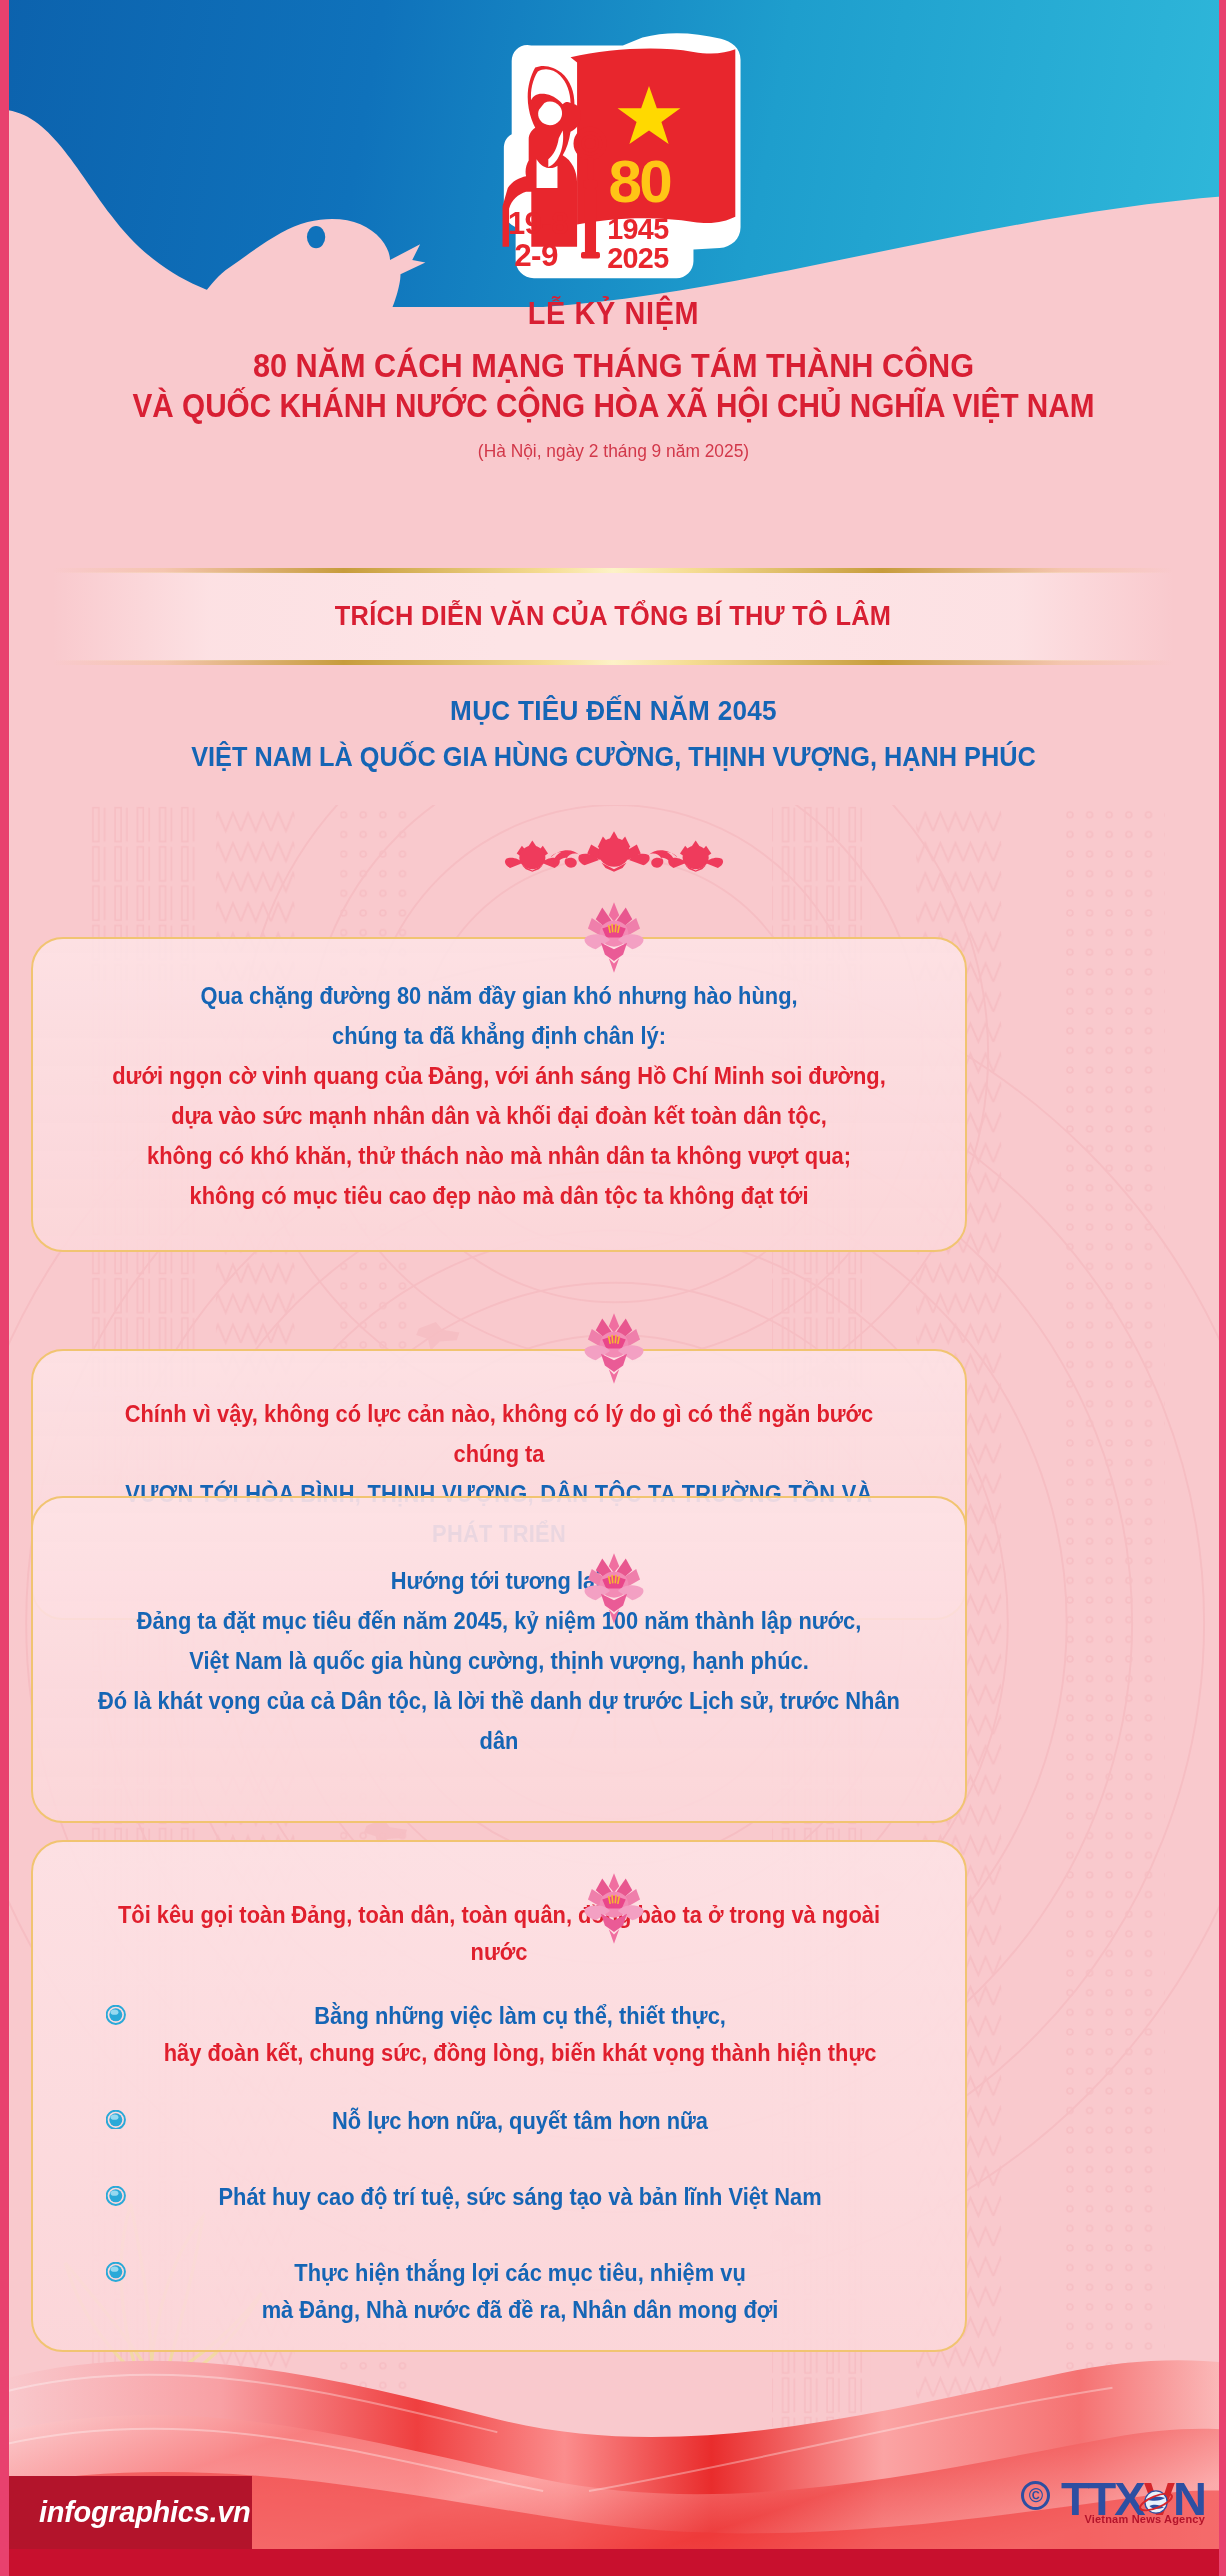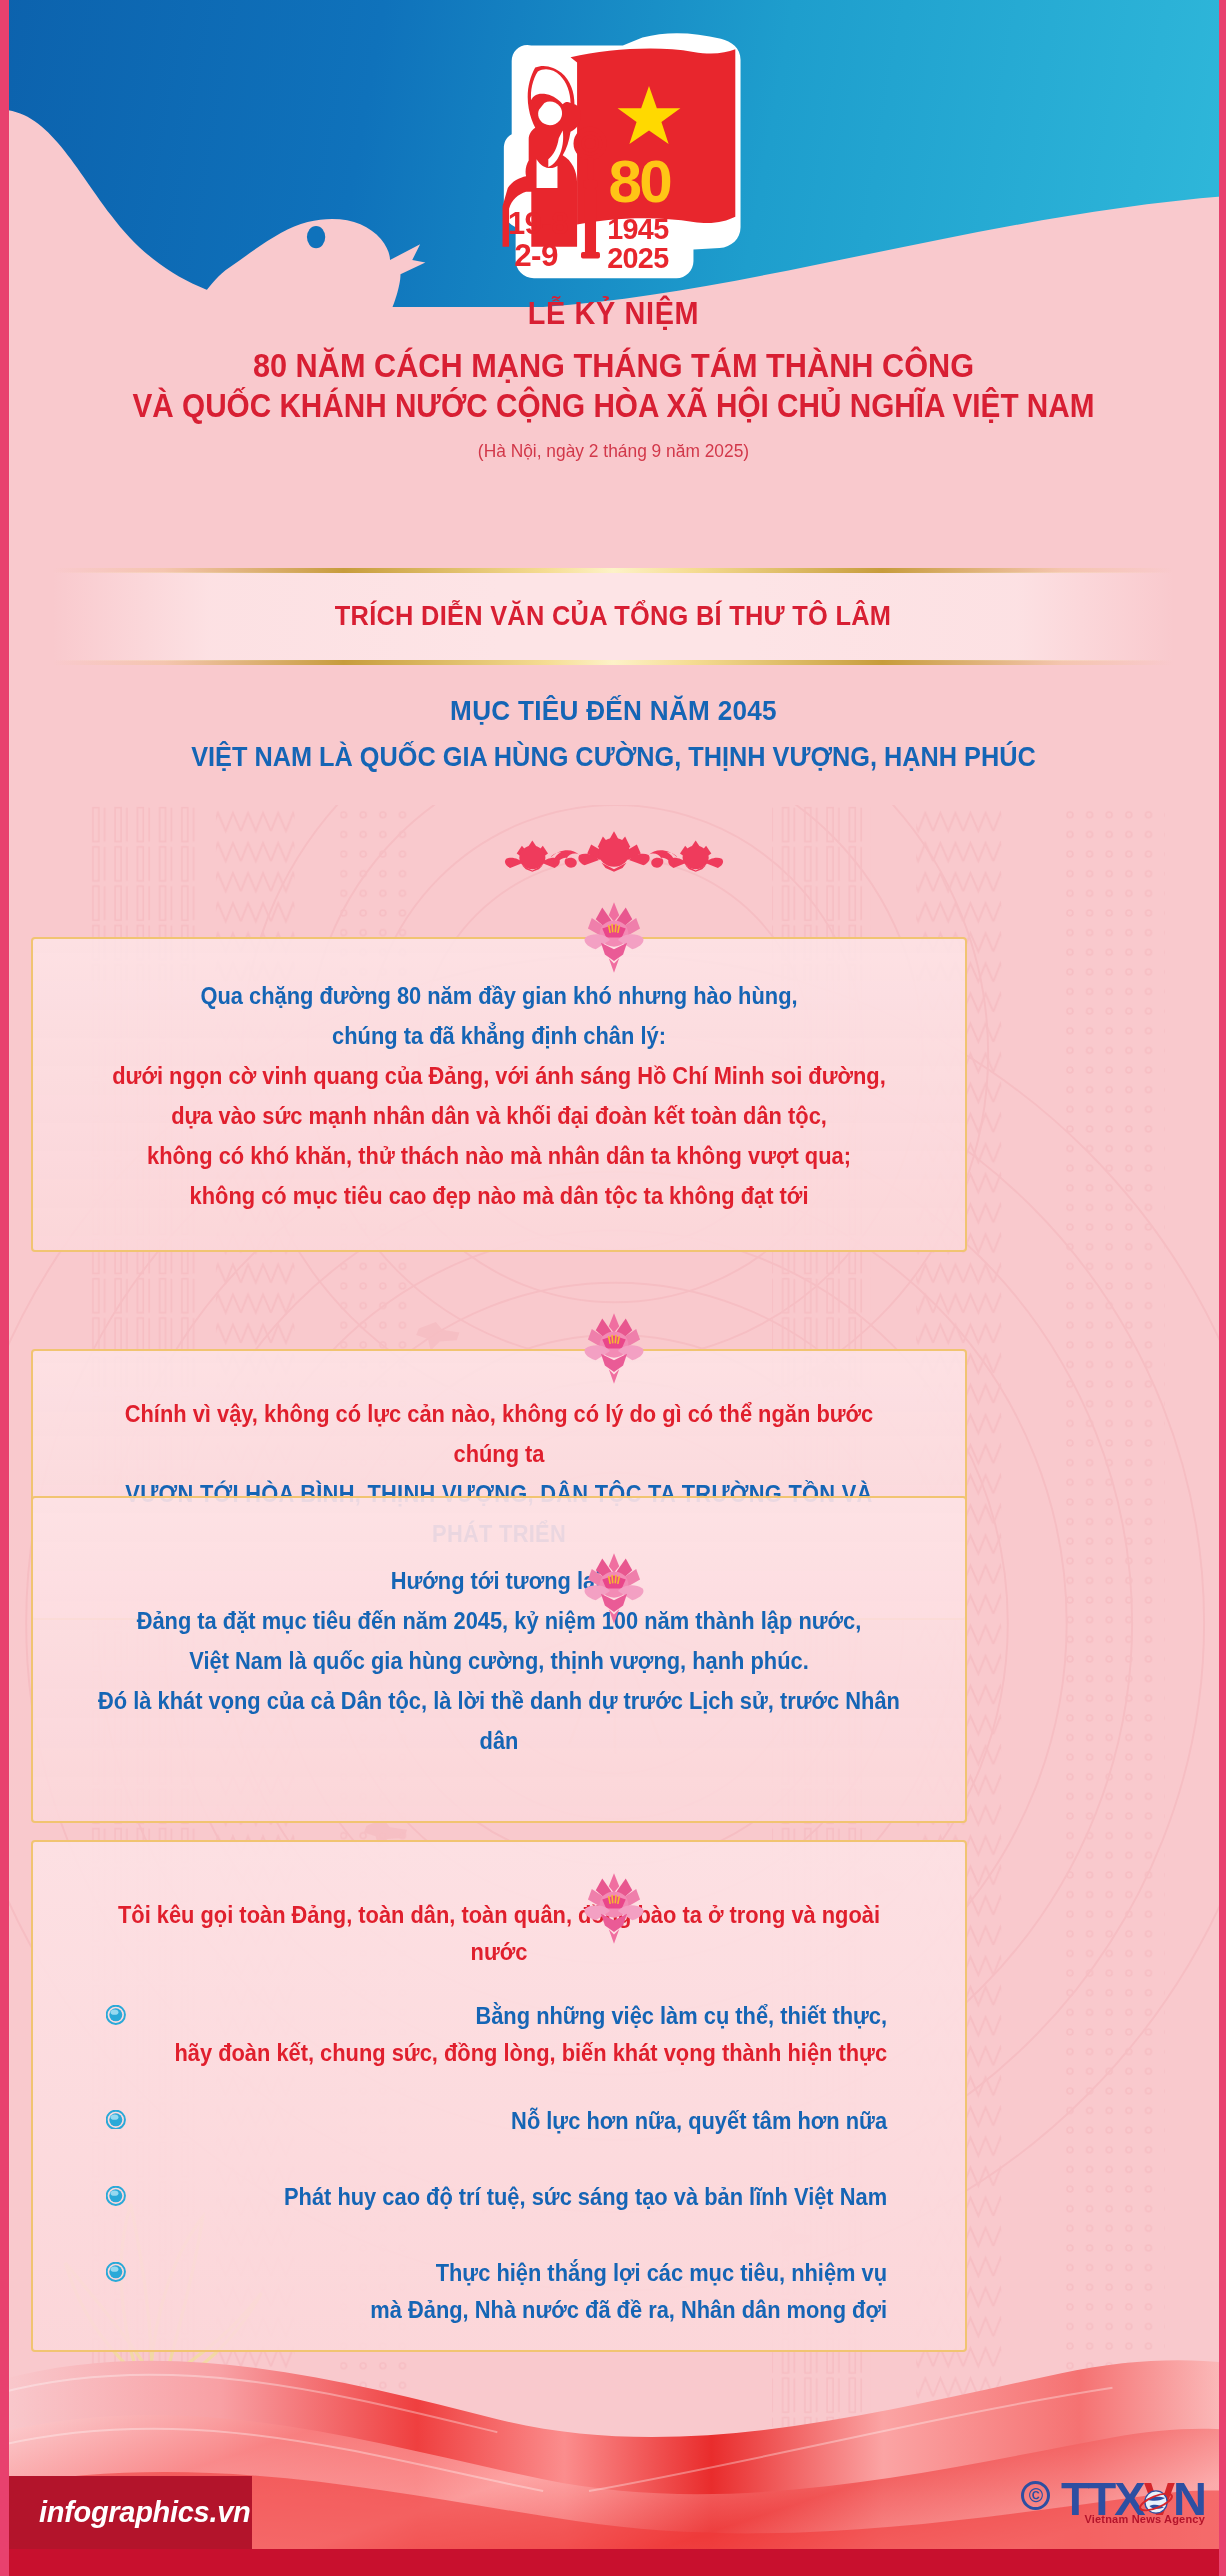--- a/index.html
+++ b/index.html
@@ -210,7 +210,7 @@
     left: 31px;
     width: 936px;
     border: 2.6px solid #f1c471;
-    border-radius: 4px;
+    border-radius: 32px;
     background: linear-gradient(180deg, rgba(253,226,229,0.92) 0%, rgba(252,216,219,0.88) 100%);
     z-index: 5;
   }

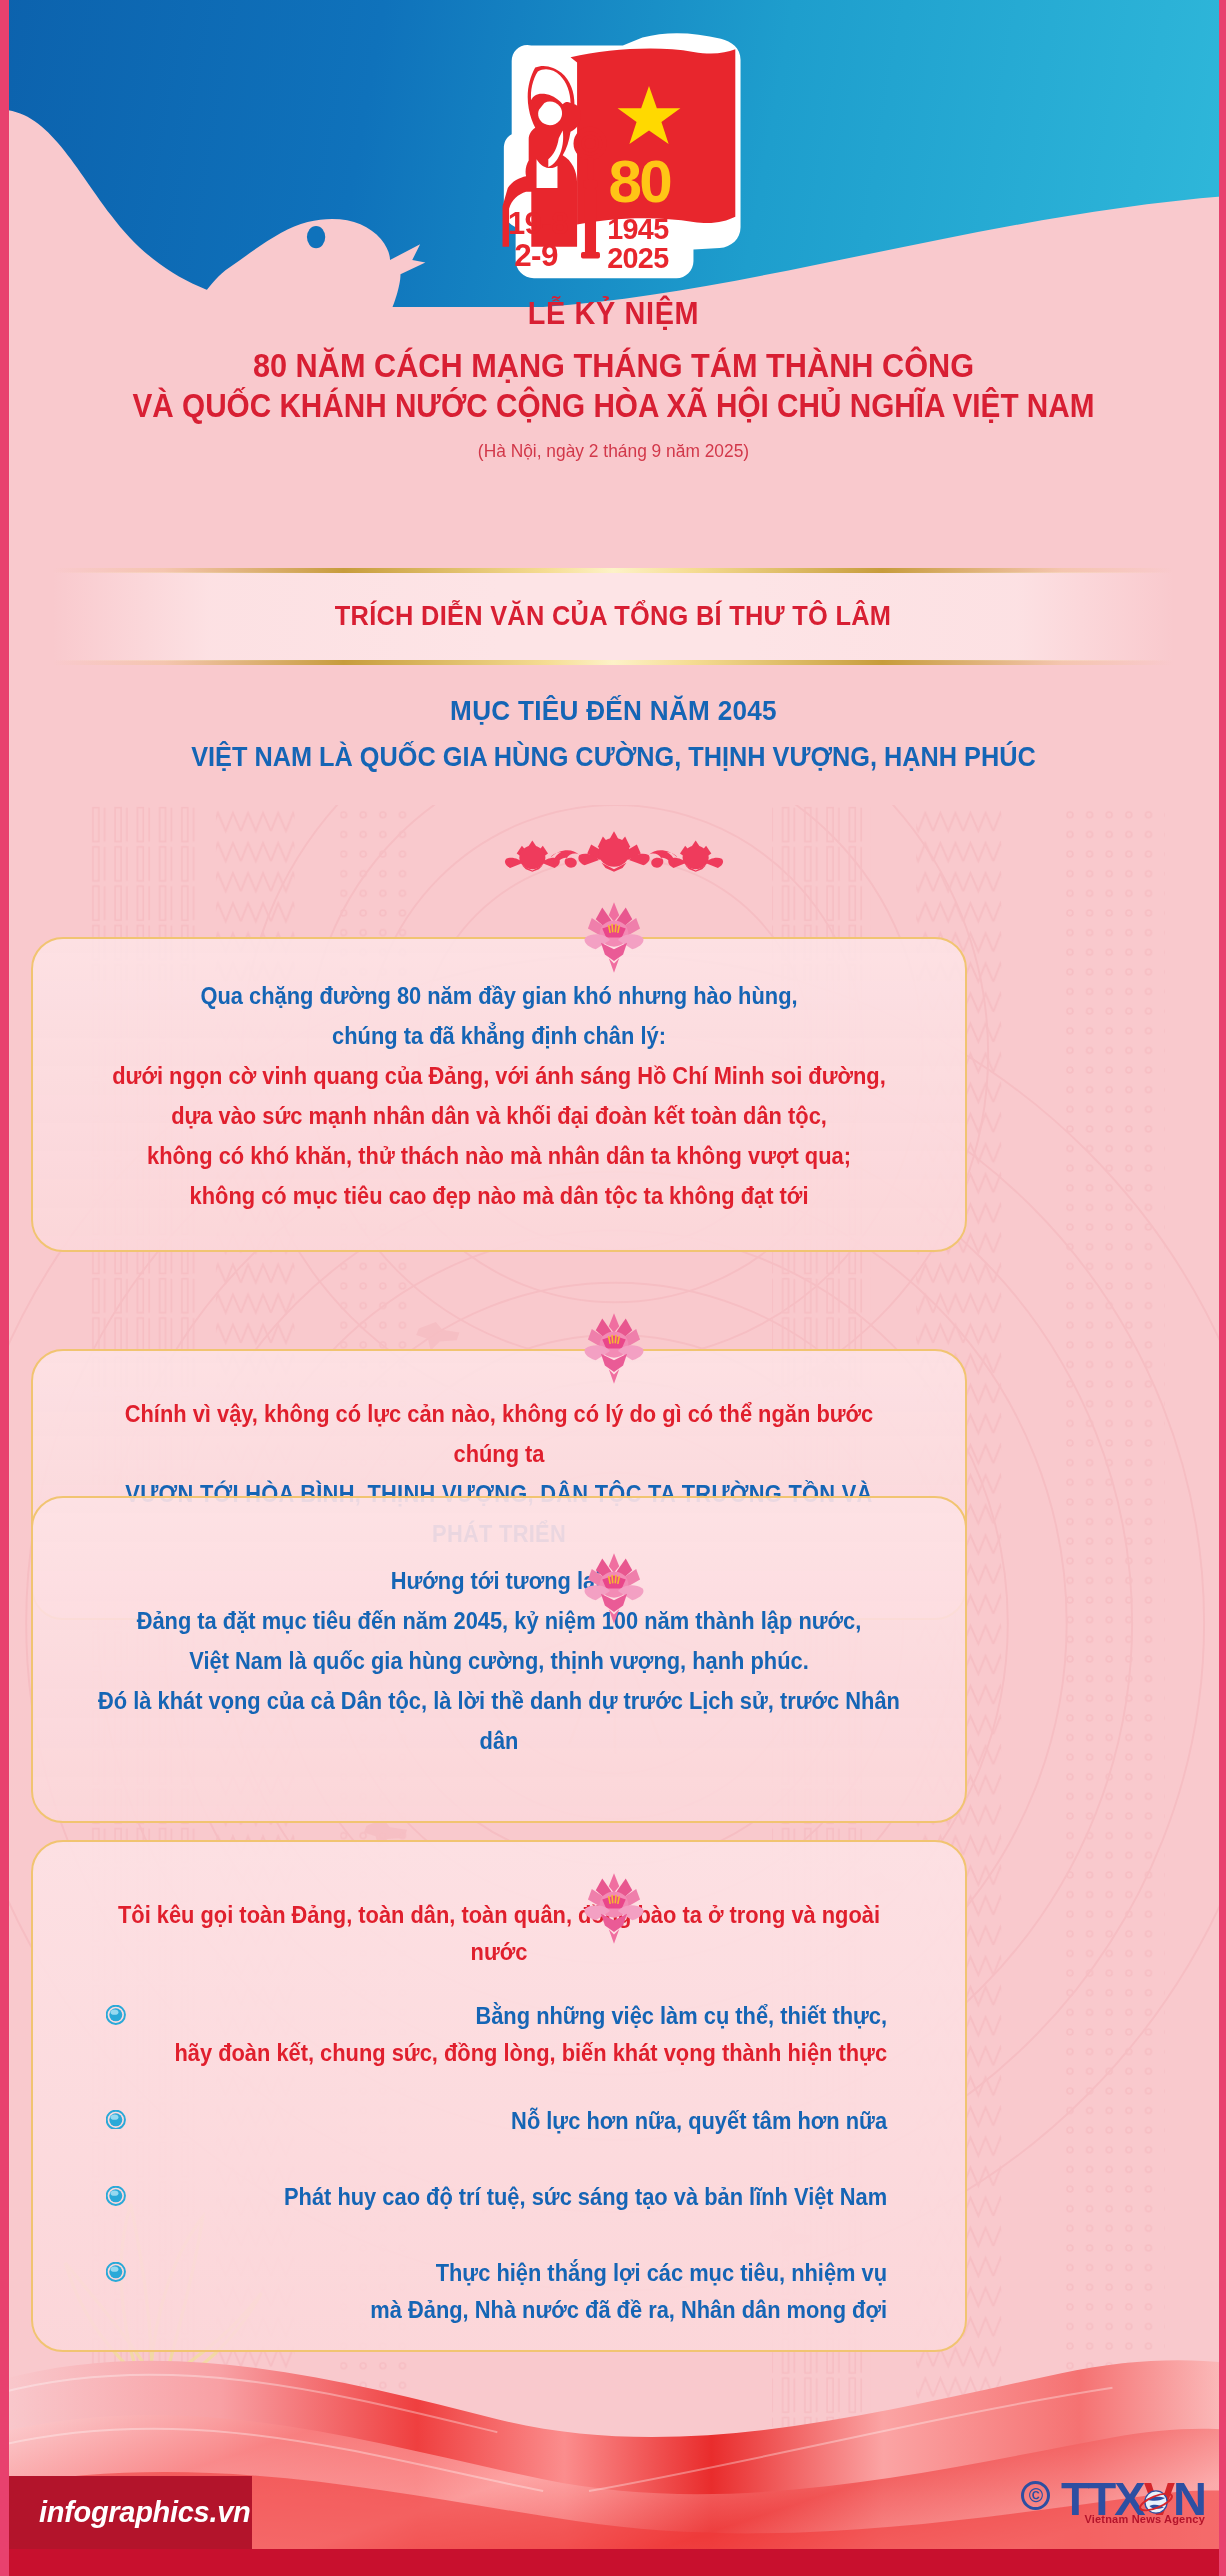--- a/index.html
+++ b/index.html
@@ -254,7 +254,7 @@
     display: flex;
     align-items: flex-start;
     margin-bottom: 30px;
-    text-align: right;
+    text-align: center;
     gap: 12px;
   }
   .bullet-row:last-child { margin-bottom: 3.9px; }

